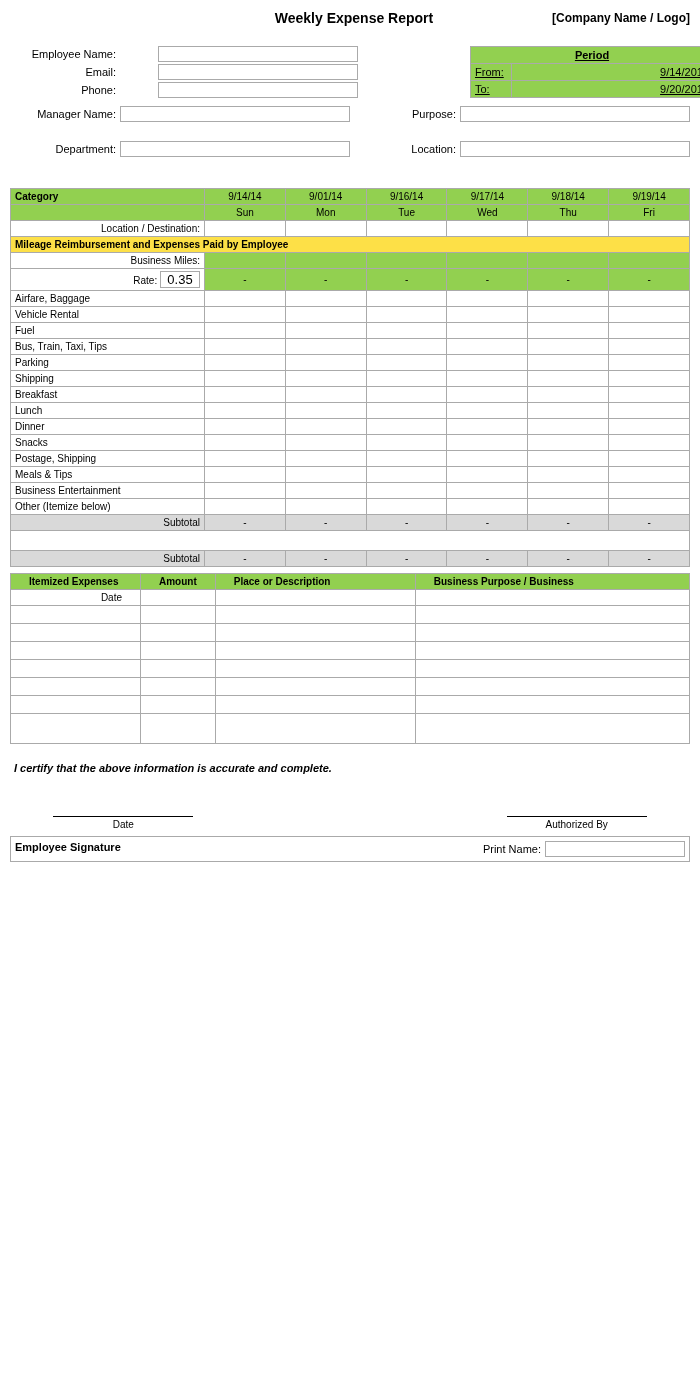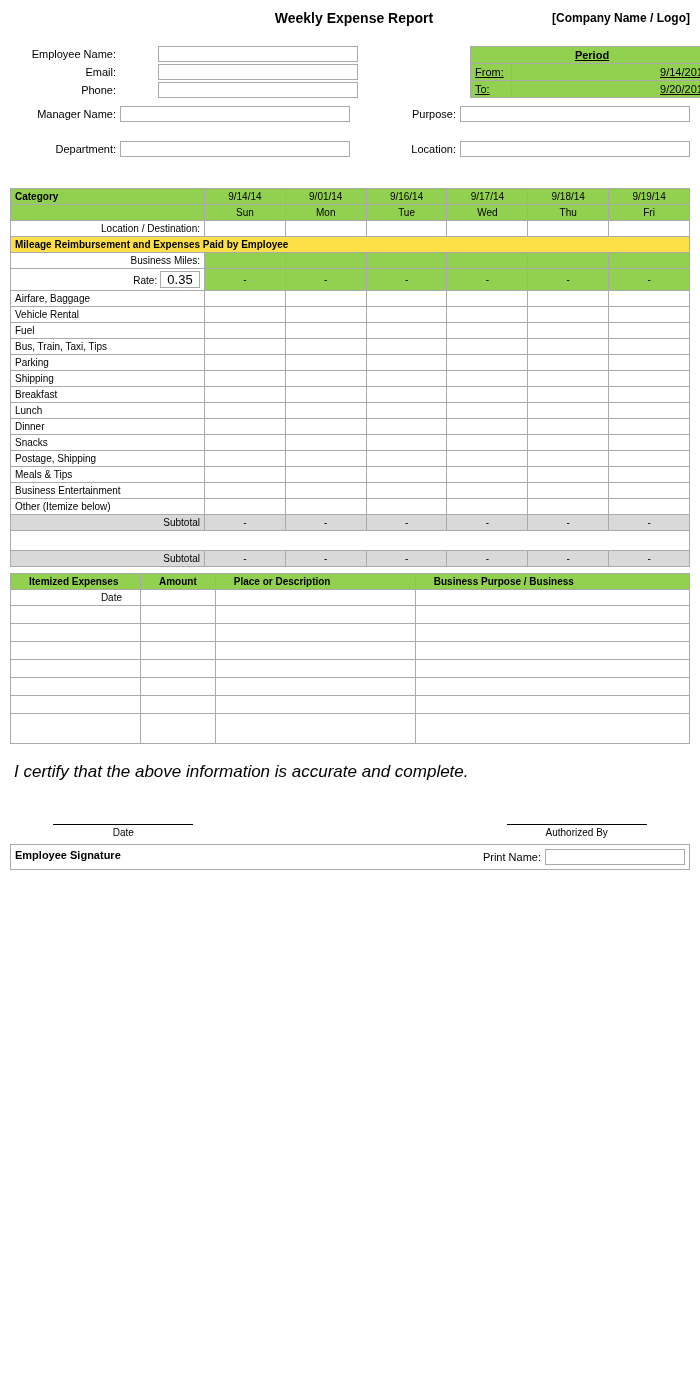--- a/index.html
+++ b/index.html
@@ -203,8 +203,8 @@
     .certify-section {
       margin: 10px 0;
       font-style: italic;
-      font-size: 17px;
-      font-weight: normal;
+      font-size: 11px;
+      font-weight: bold;
       padding: 8px 4px;
     }
     

